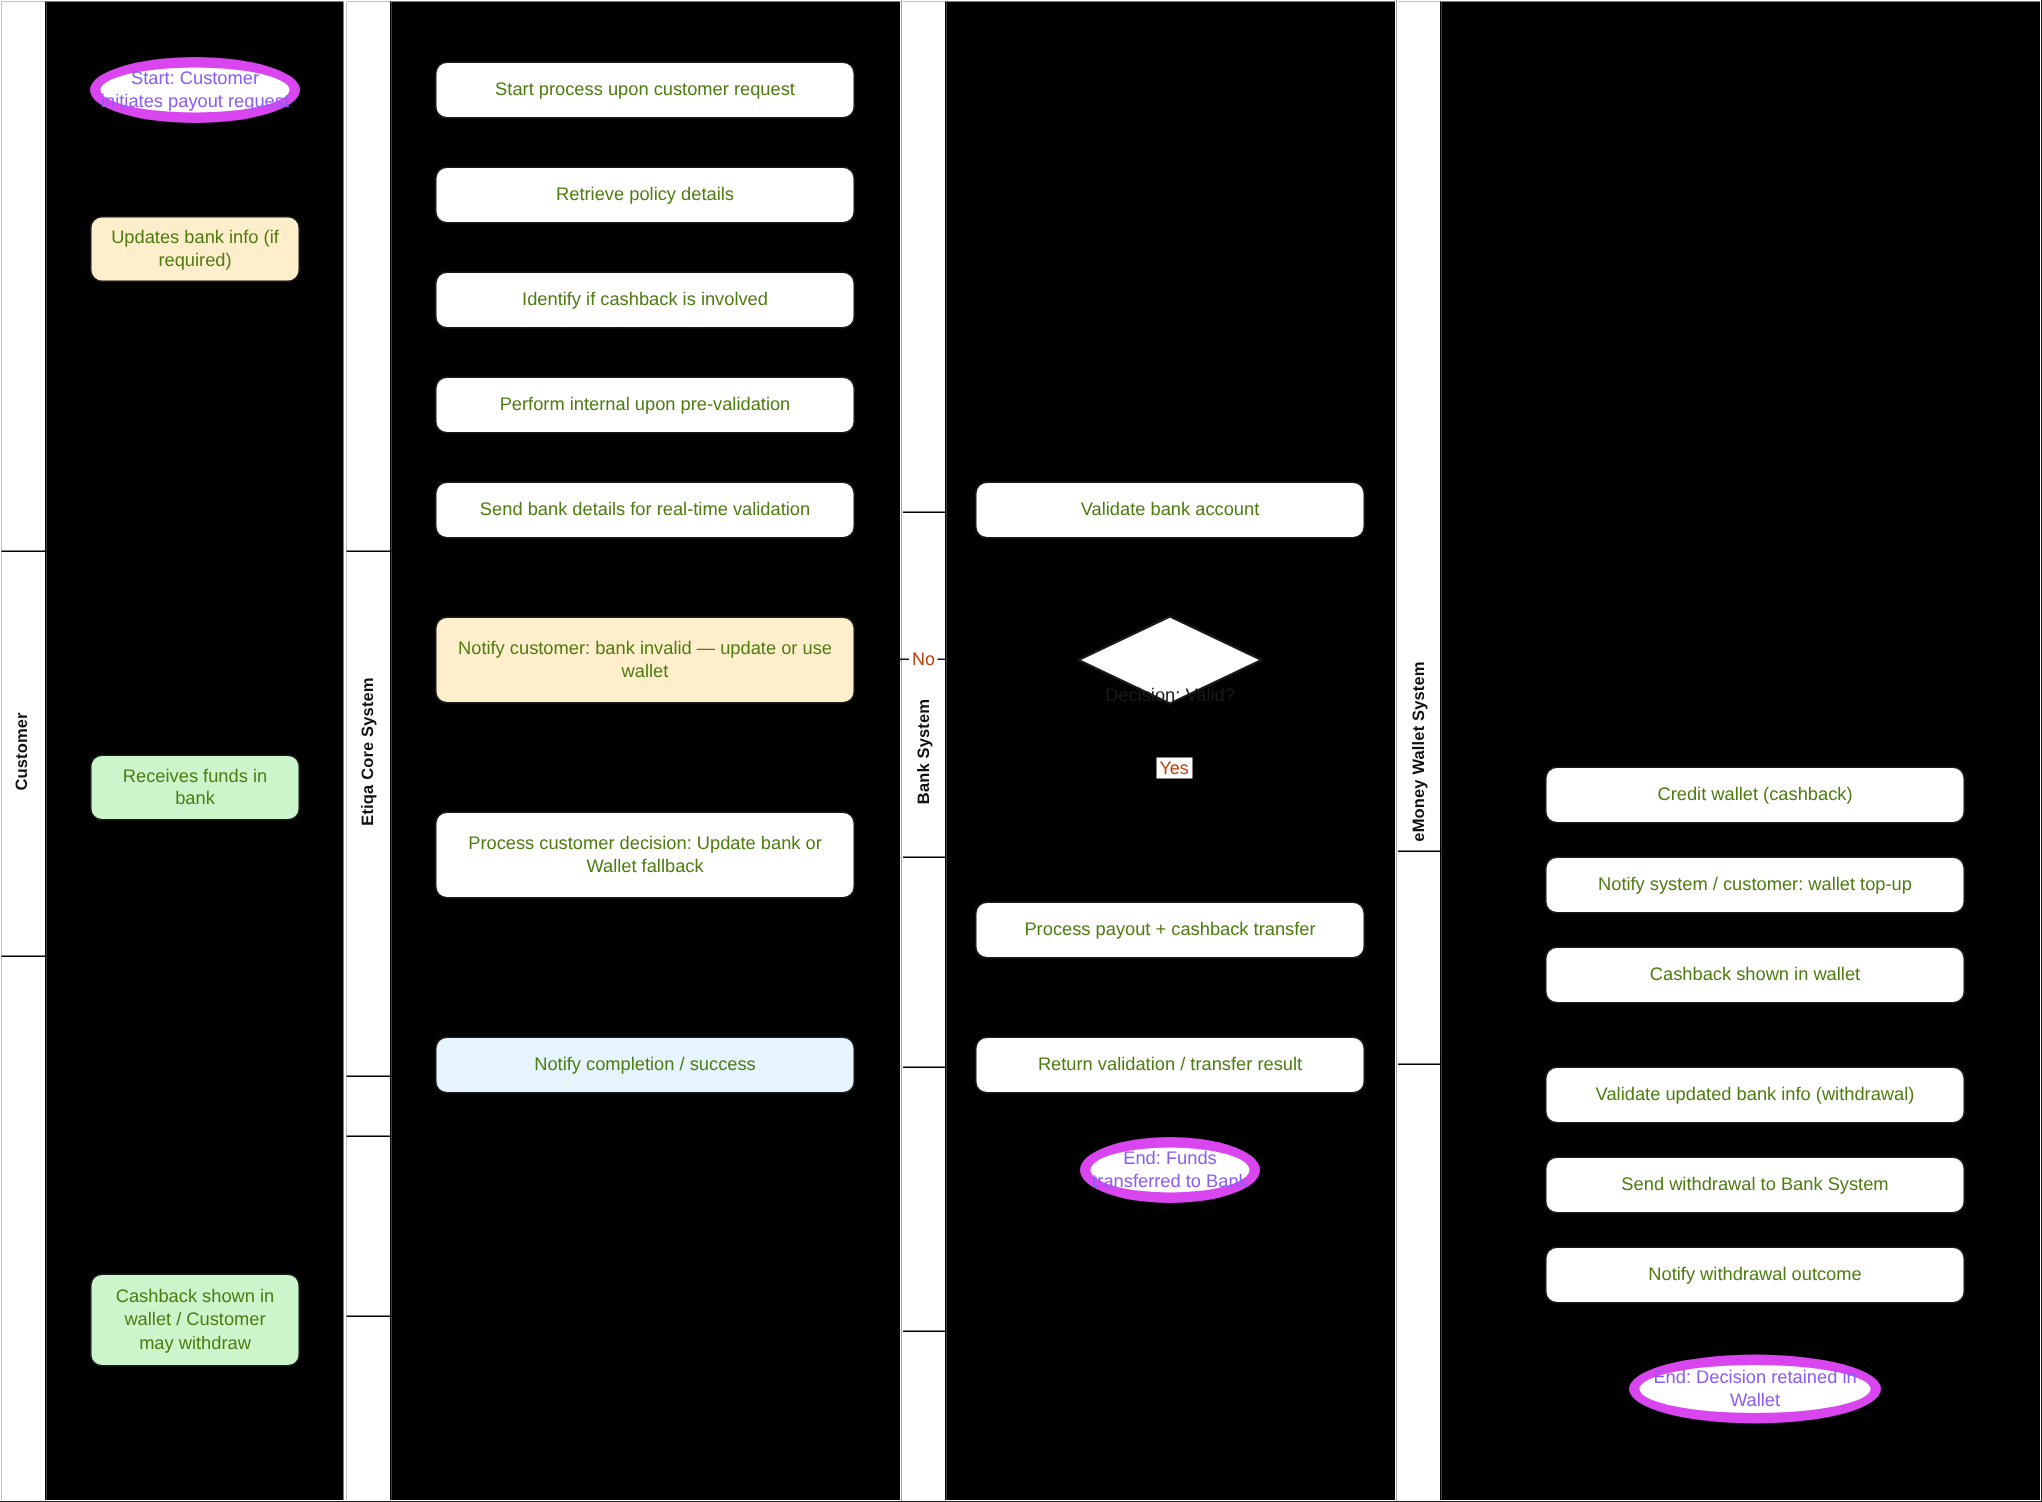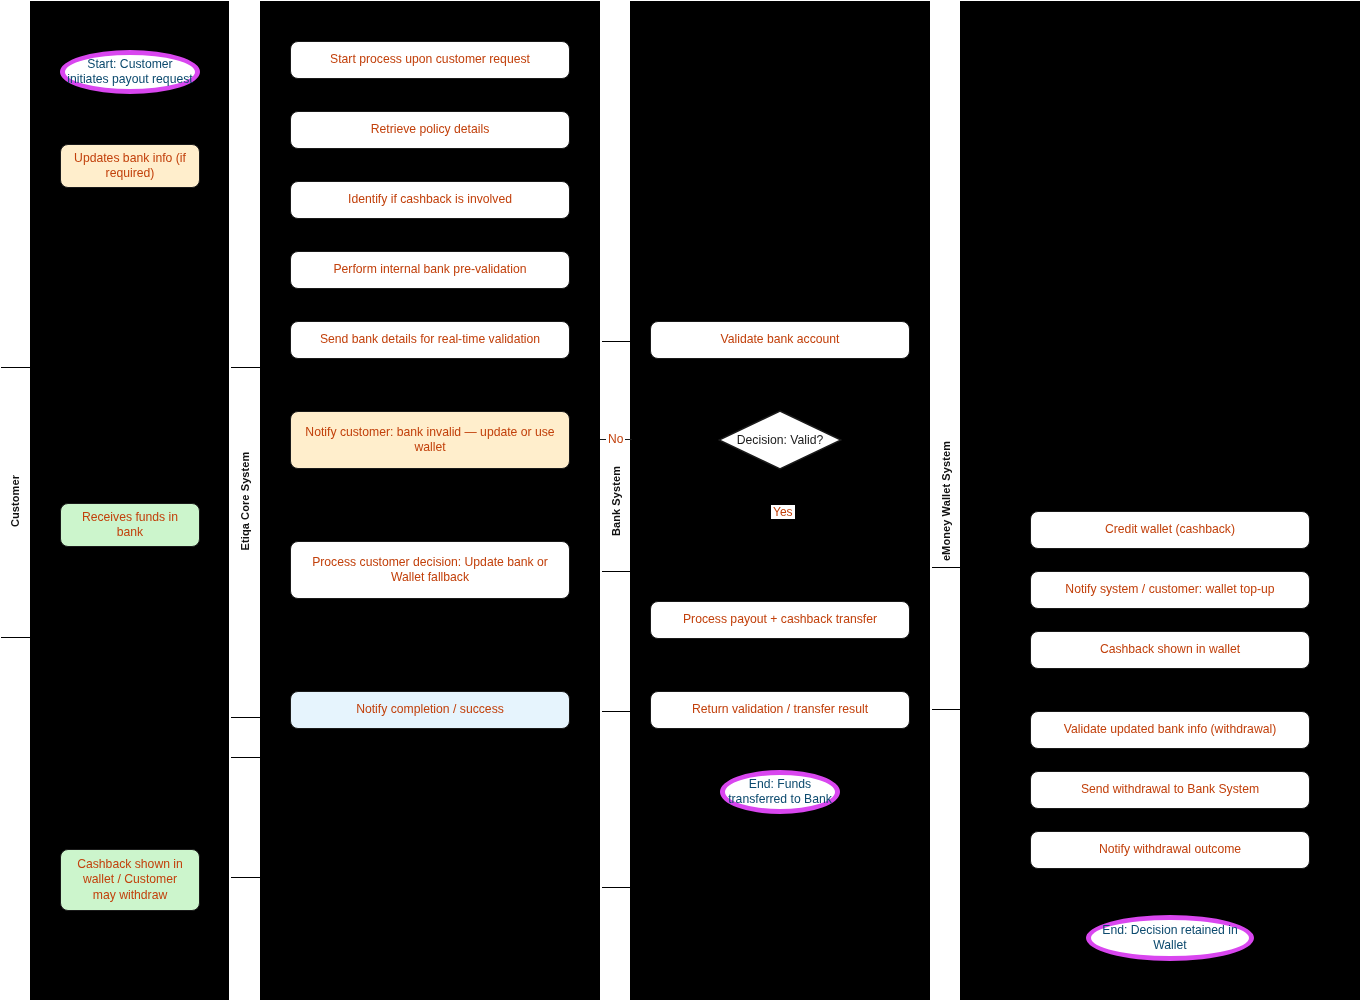--- a/index.html
+++ b/index.html
@@ -79,13 +79,12 @@
     align-items: center;
     justify-content: center;
     text-align: center;
-    border: 5px solid #d946ef;
+    border: 7px solid #d946ef;
     border-radius: 50%;
     background: #ffffff;
-    color: #0c4a6e;
+    color: #8b5cf6;
     font-size: 12.2px;
     line-height: 1.2;
-    margin-top: 12px;
   }
 
   

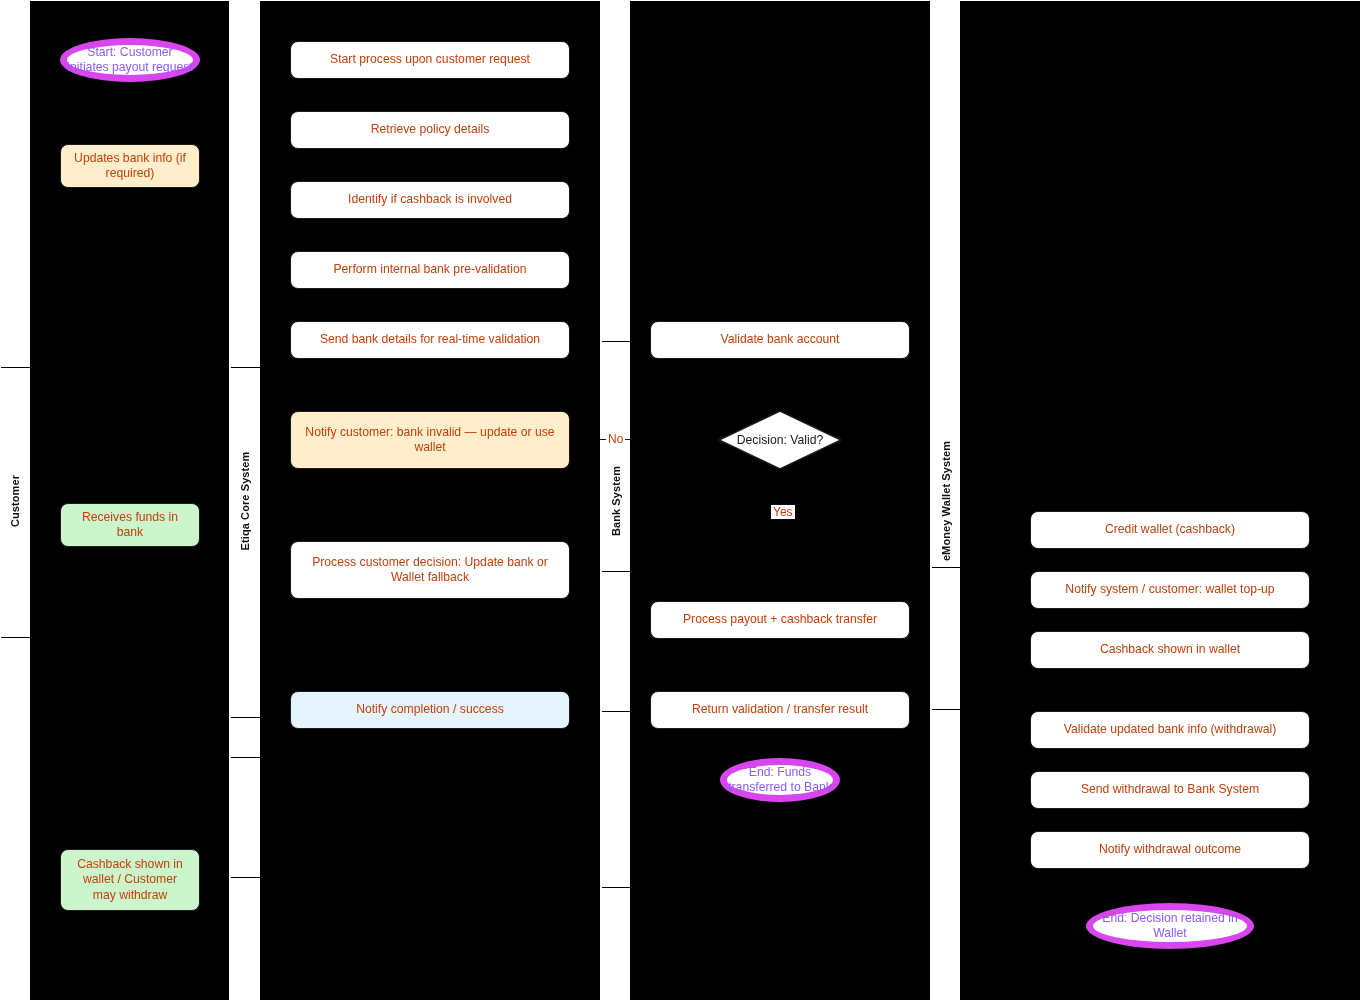--- a/index.html
+++ b/index.html
@@ -62,7 +62,7 @@
     border: 1px solid #1a1a1a;
     border-radius: 8px;
     background: #ffffff;
-    color: #c2410c;
+    color: #4d7c0f;
     font-size: 12.2px;
     line-height: 1.25;
     padding: 4px 10px;

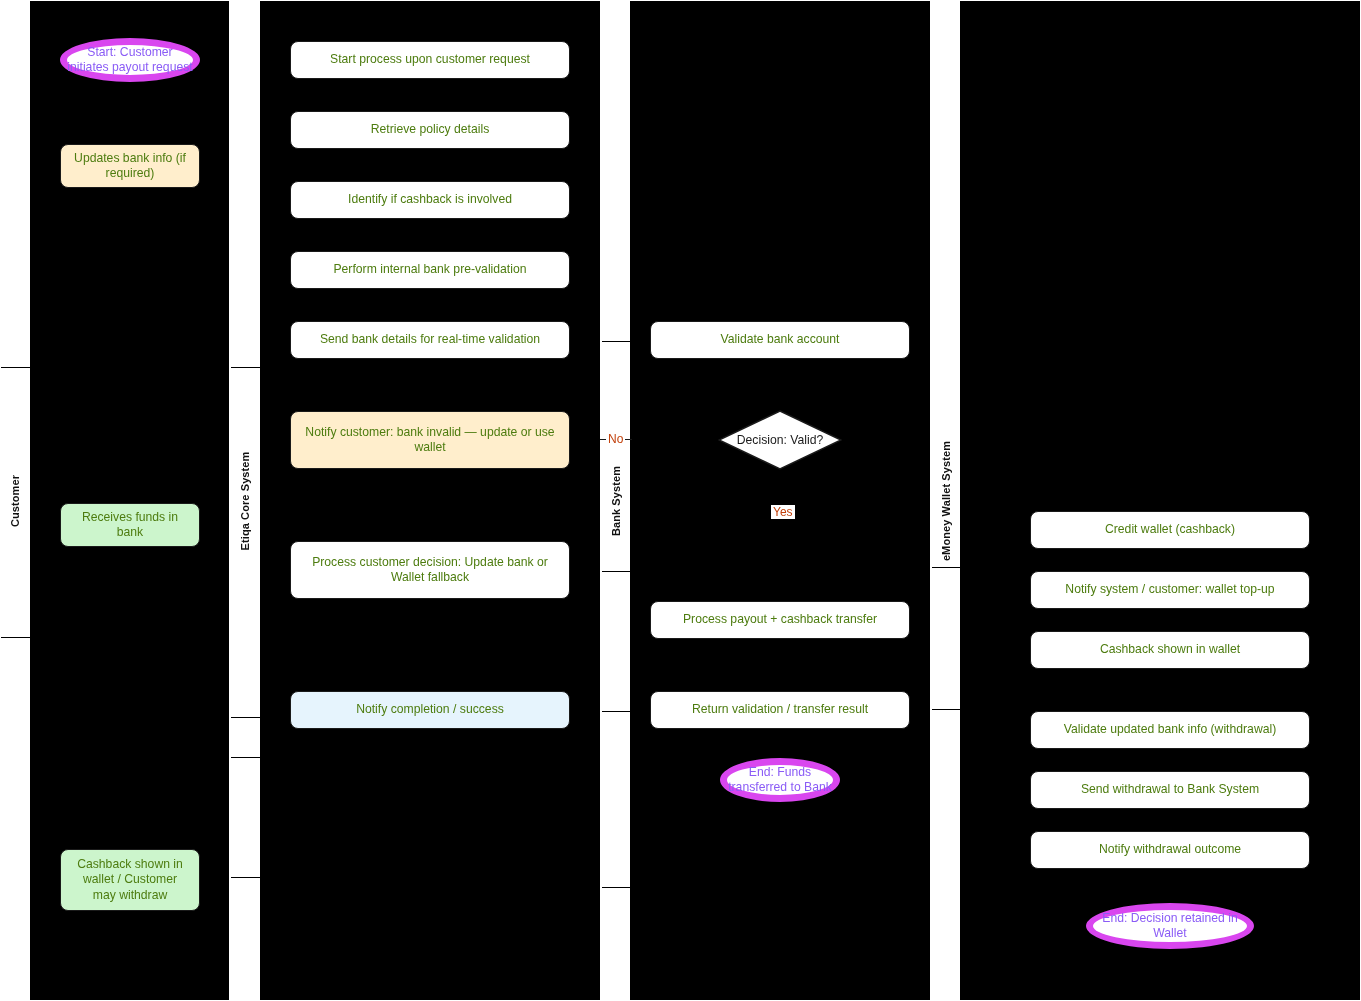--- a/index.html
+++ b/index.html
@@ -175,7 +175,7 @@
   </div>
 
   <div class="node" style="left:290px; top:251px; width:280px; height:38px;">
-    <span>Perform internal bank pre-validation</span>
+    <span>Perform internal upon pre-validation</span>
   </div>
 
   <div class="node" style="left:290px; top:321px; width:280px; height:38px;">

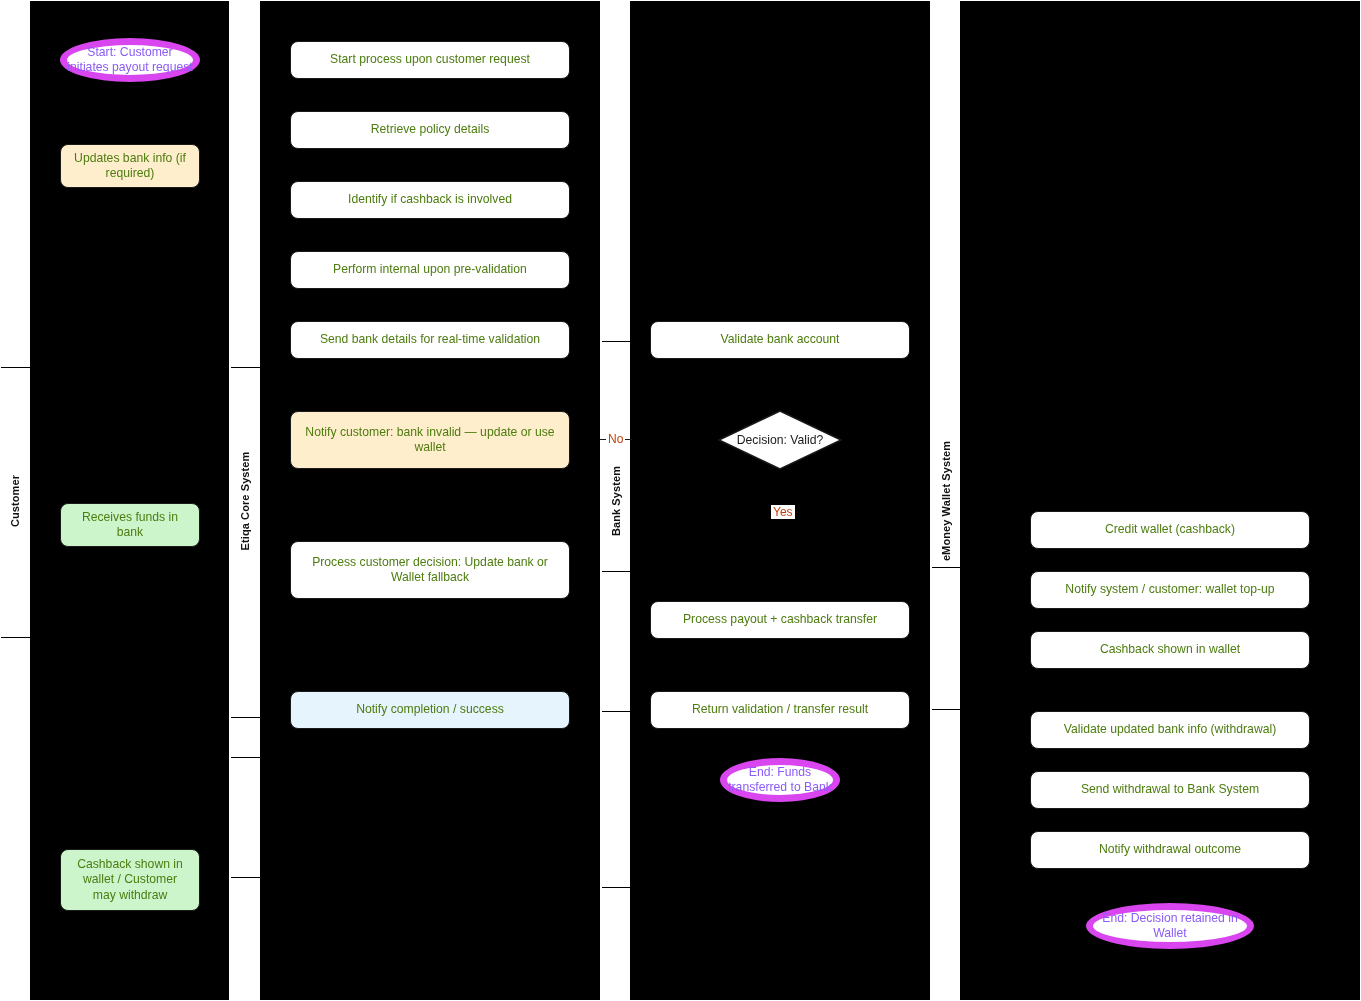--- a/index.html
+++ b/index.html
@@ -91,7 +91,7 @@
   .diamond-wrap {
     position: absolute;
     display: flex;
-    align-items: center;
+    align-items: flex-end;
     justify-content: center;
   }
   .diamond-shape {

